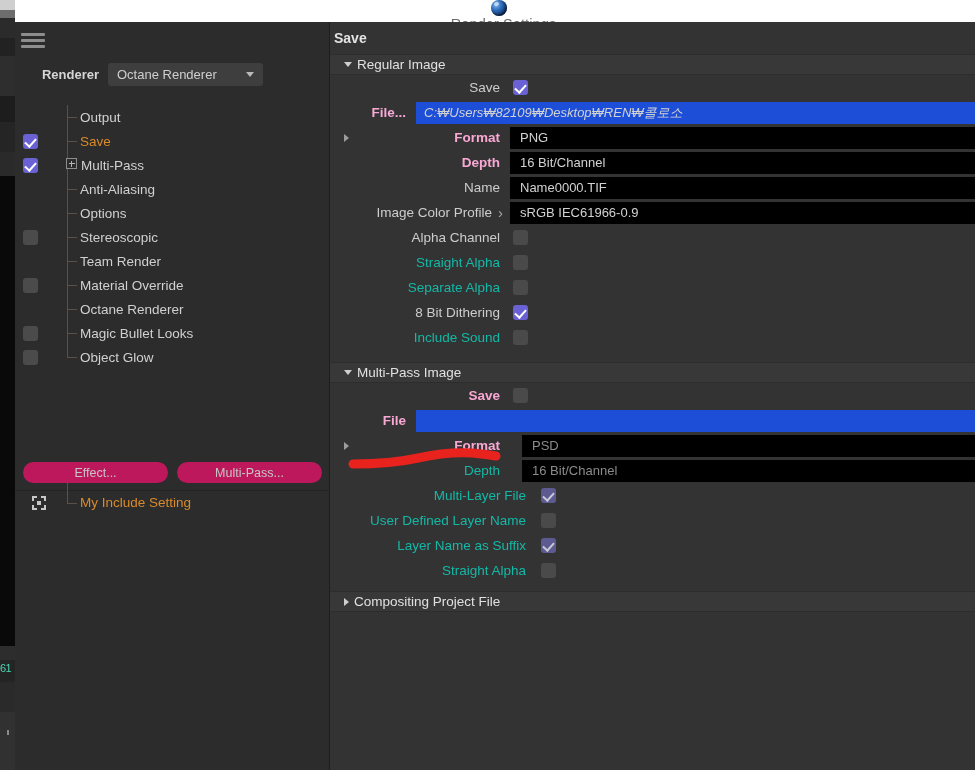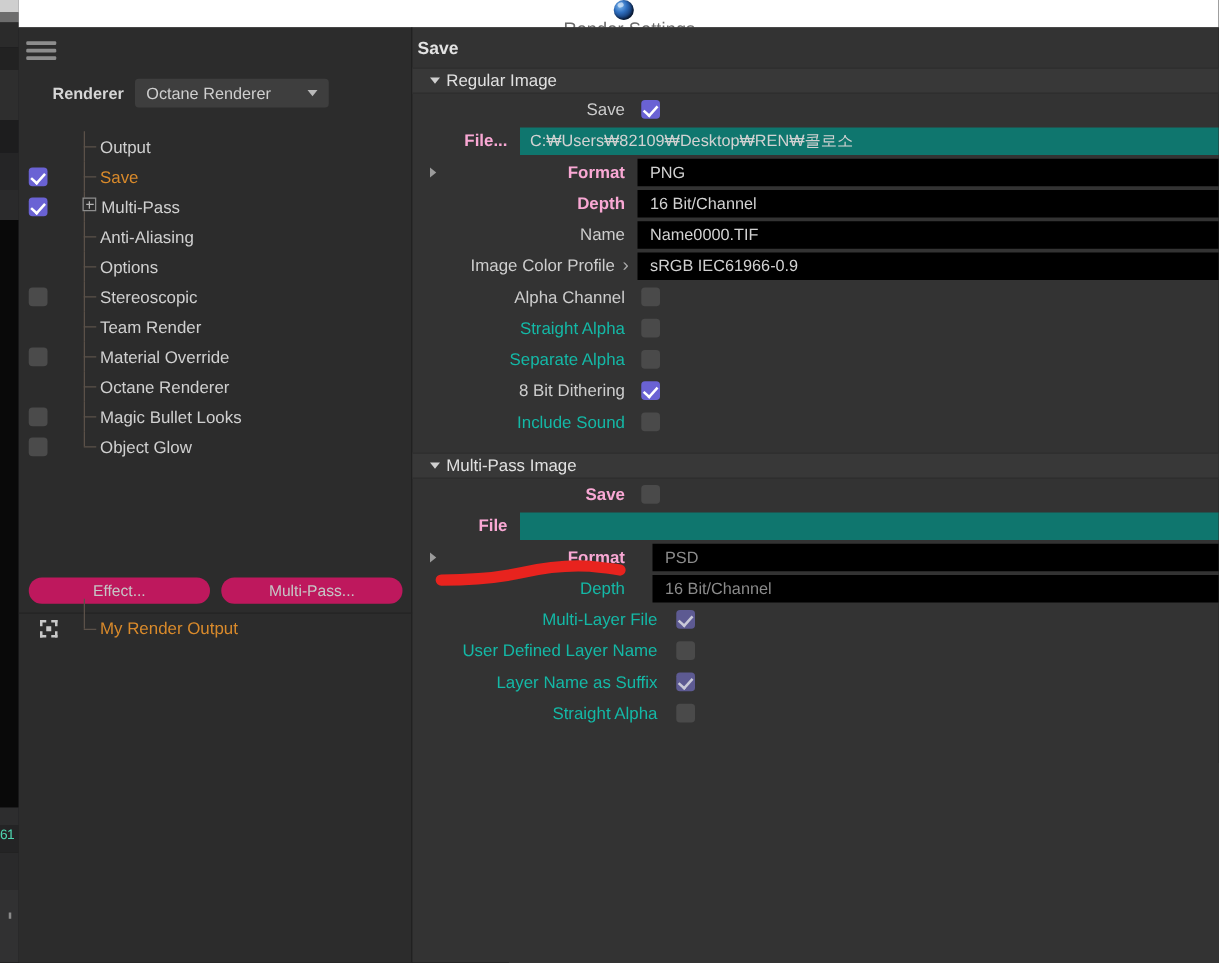--- a/index.html
+++ b/index.html
@@ -212,9 +212,9 @@
   .pfield.dim { color: #8b8b8b; }
   .pfield.inset { left: 192px; }
   .file-field {
-    position: absolute; left: 86px; right: 0; height: 22px; background: #0f766e;
+    position: absolute; left: 86px; right: 0; height: 22px; background: #1d4ed8;
     display: flex; align-items: center; padding-left: 8px;
-    font-size: 13px; color: #d2d2d2; cursor: text;
+    font-size: 13px; color: #d2d2d2; cursor: text; font-style: italic;
   }
   .chev-right-small {
     position: absolute; left: 168px; font-size: 15px; color: #a8a8a8; line-height: 1;

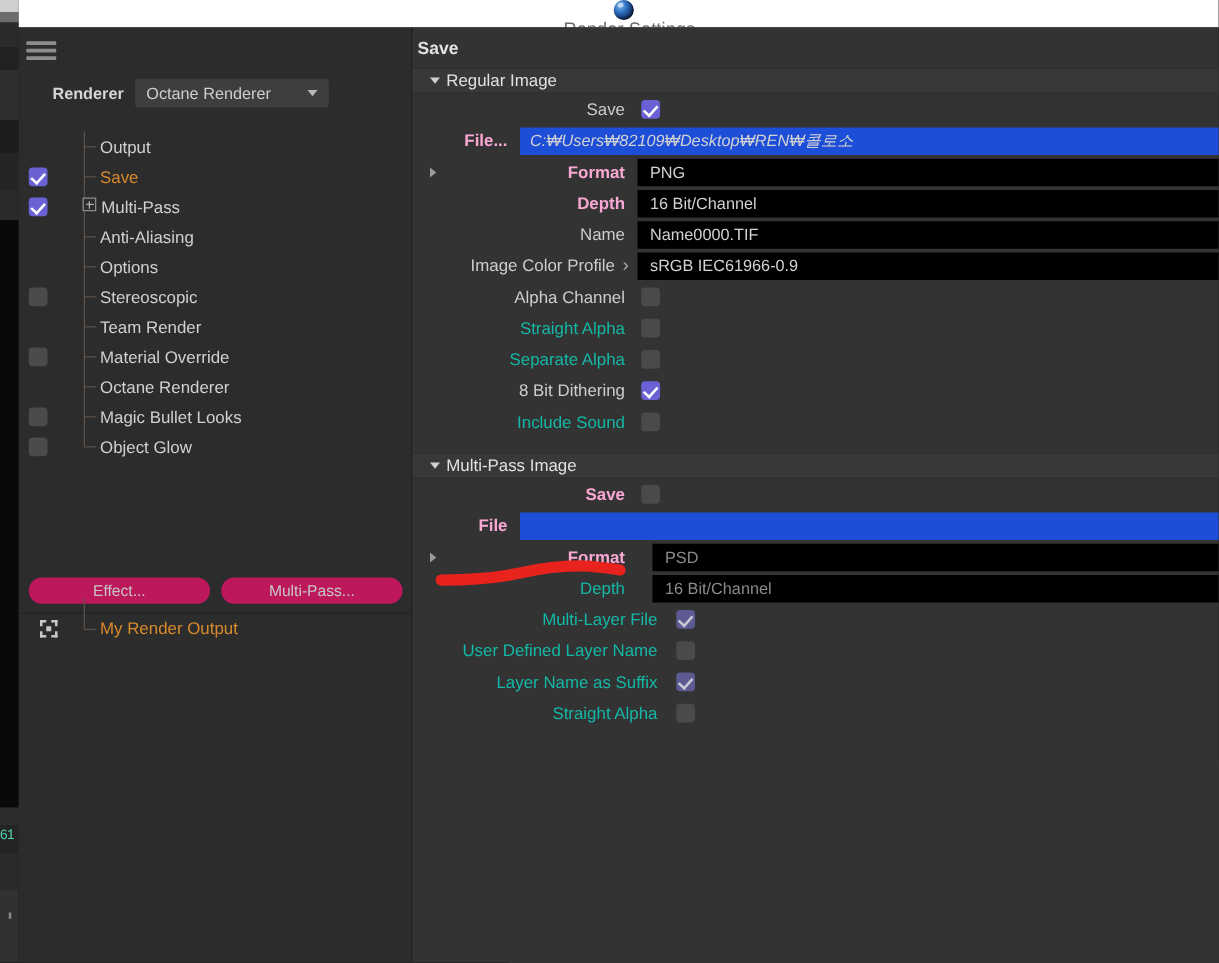--- a/index.html
+++ b/index.html
@@ -364,7 +364,7 @@
         </div>
         <div class="mysetting-corner"></div>
         <div class="mysetting-tee"></div>
-        <div class="mysetting-label">My Render Output</div>
+        <div class="mysetting-label">My Include Setting</div>
       </div>
     </div>
 

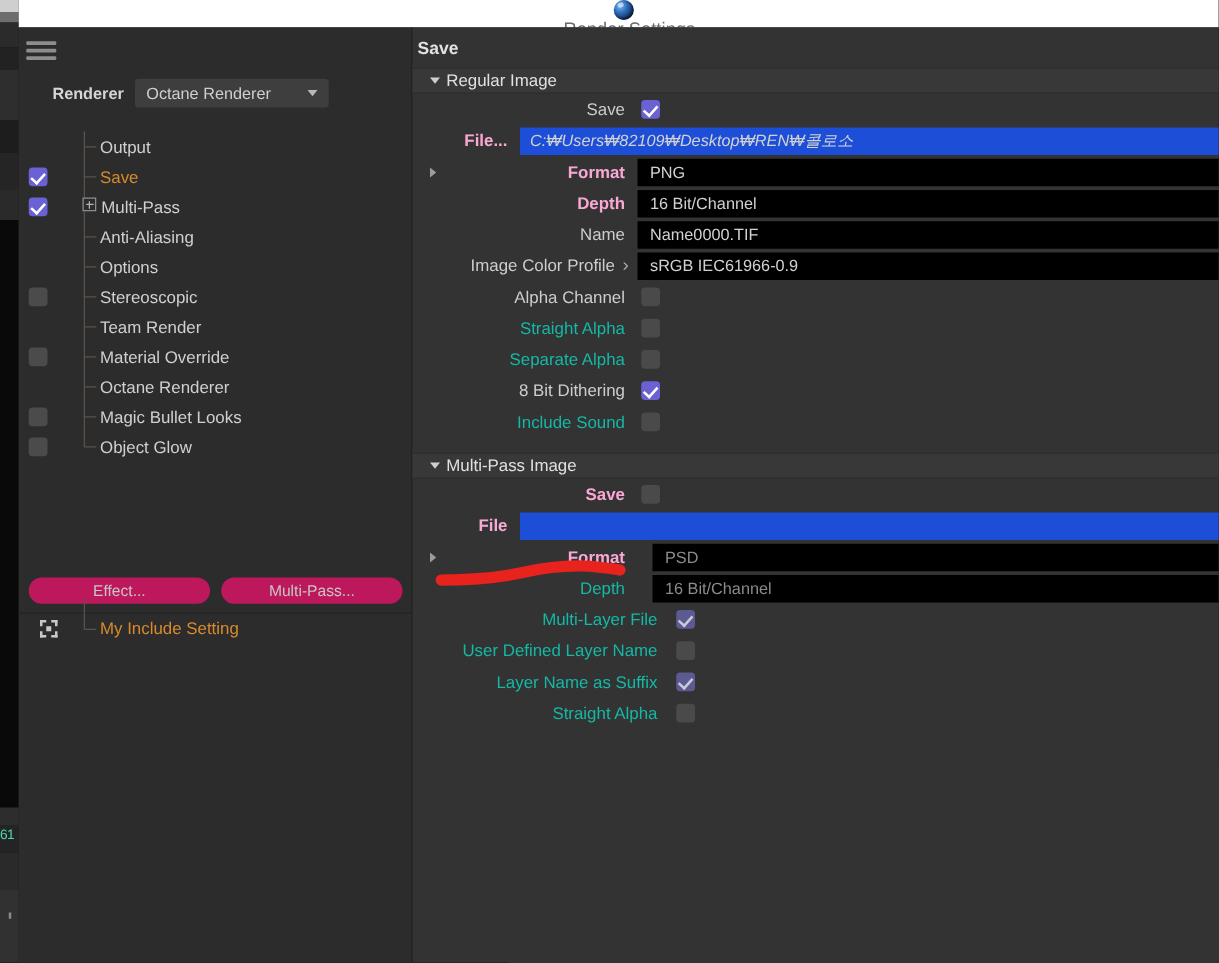--- a/index.html
+++ b/index.html
@@ -486,6 +486,10 @@
 
         <div class="spacer-sm"></div>
 
+        <div class="grp">
+          <span class="tri-right"></span>
+          <span class="grp-label">Compositing Project File</span>
+        </div>
 
       </div>
     </div>

